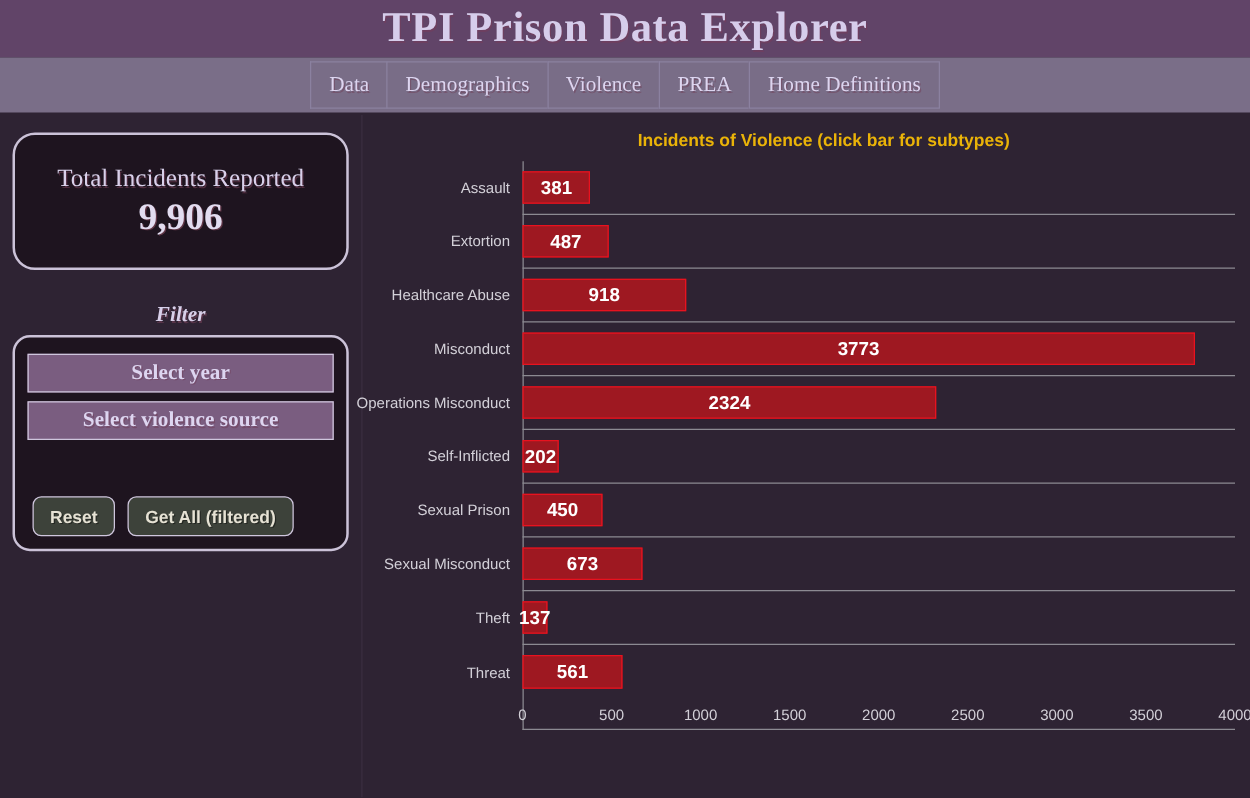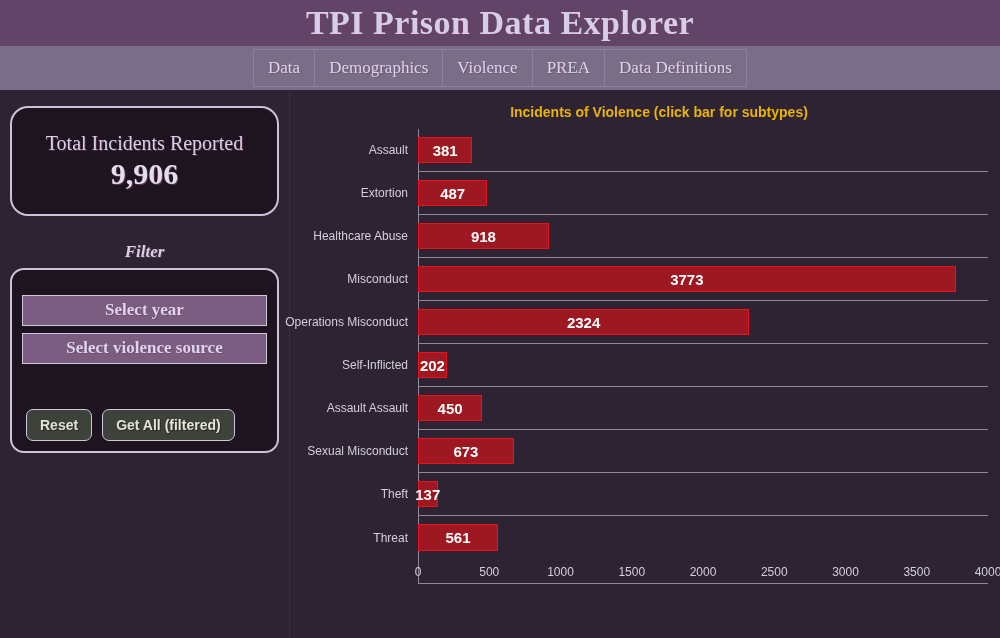--- a/index.html
+++ b/index.html
@@ -210,7 +210,7 @@
     <div class="nav-item">Demographics</div>
     <div class="nav-item">Violence</div>
     <div class="nav-item">PREA</div>
-    <div class="nav-item">Data Definitions</div>
+    <div class="nav-item">Home Definitions</div>
   </div>
 
   <div class="content">

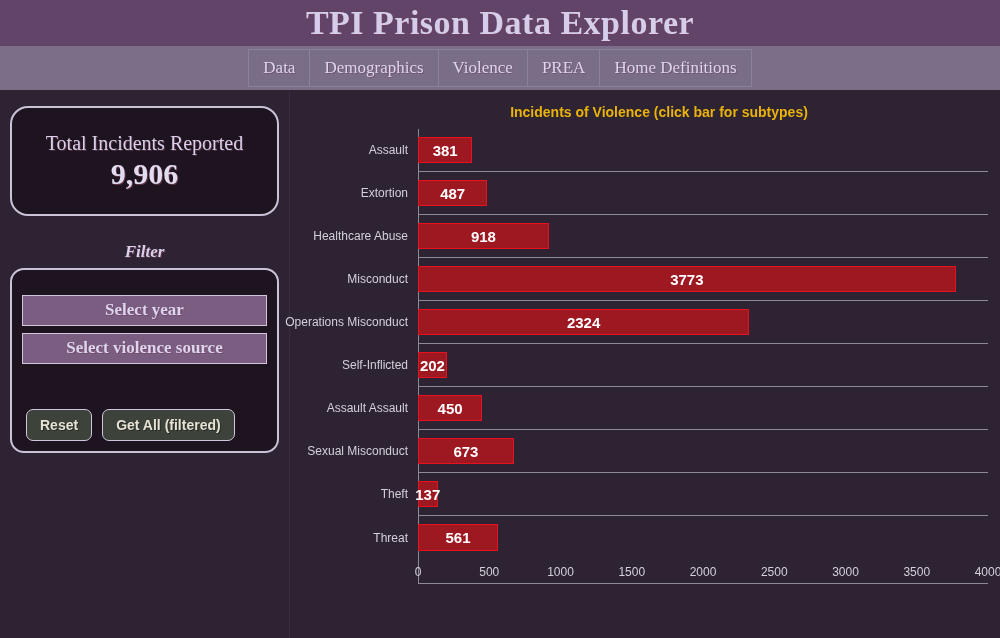--- a/index.html
+++ b/index.html
@@ -96,7 +96,7 @@
     background: #1e141f;
     border: 2px solid #cbc2d8;
     border-radius: 14px;
-    padding: 20px 0 10px 0;
+    padding: 8px 0 10px 0;
   }
   .select-box {
     display: block;

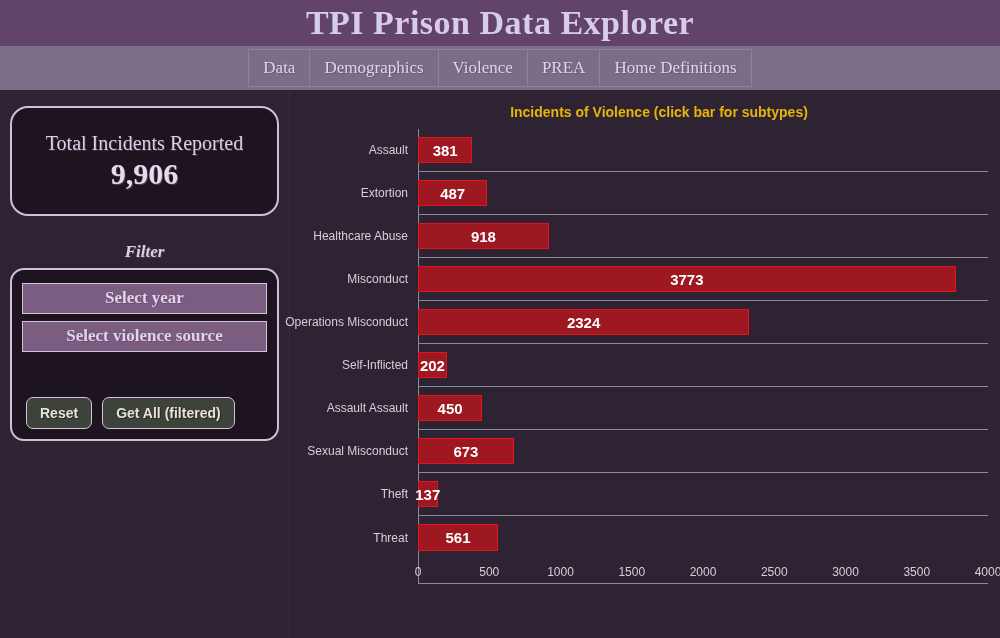--- a/index.html
+++ b/index.html
@@ -277,7 +277,7 @@
               </div>
             </div>
             <div class="row">
-              <div class="cat-label">Assault Assault</div>
+              <div class="cat-label">Sexual Prison</div>
               <div class="bar" style="width: 11.25%;">
                 <span class="bar-value">450</span>
               </div>

